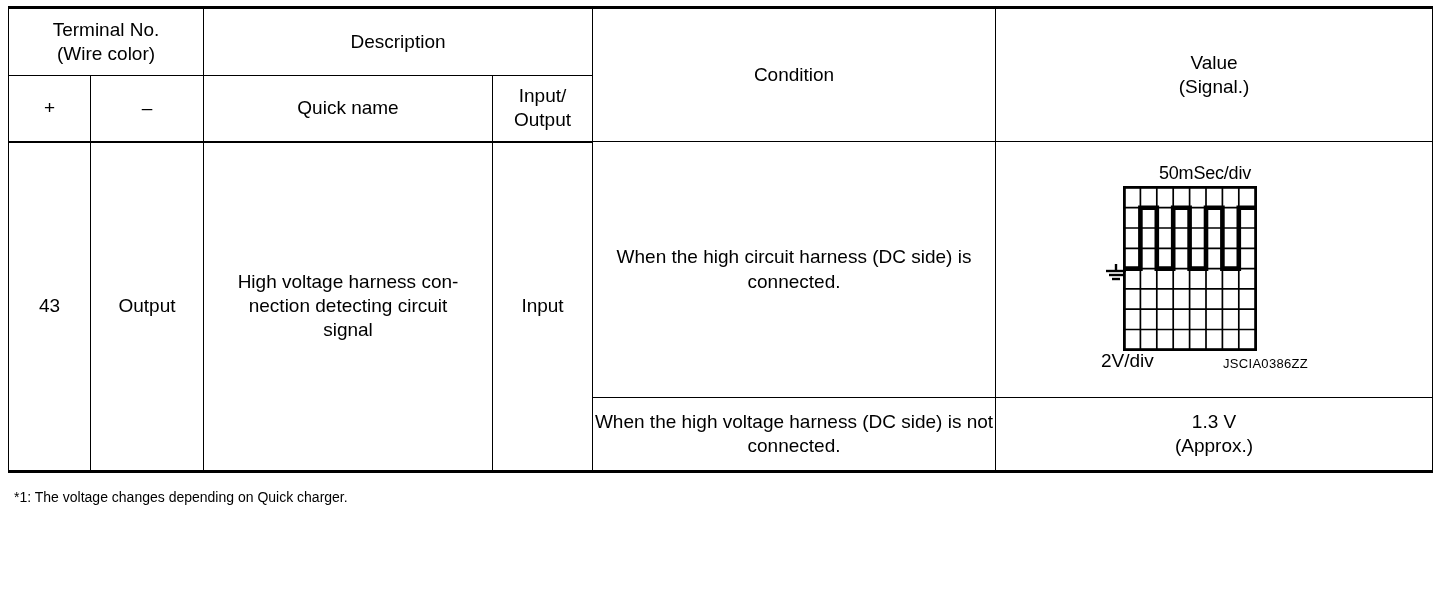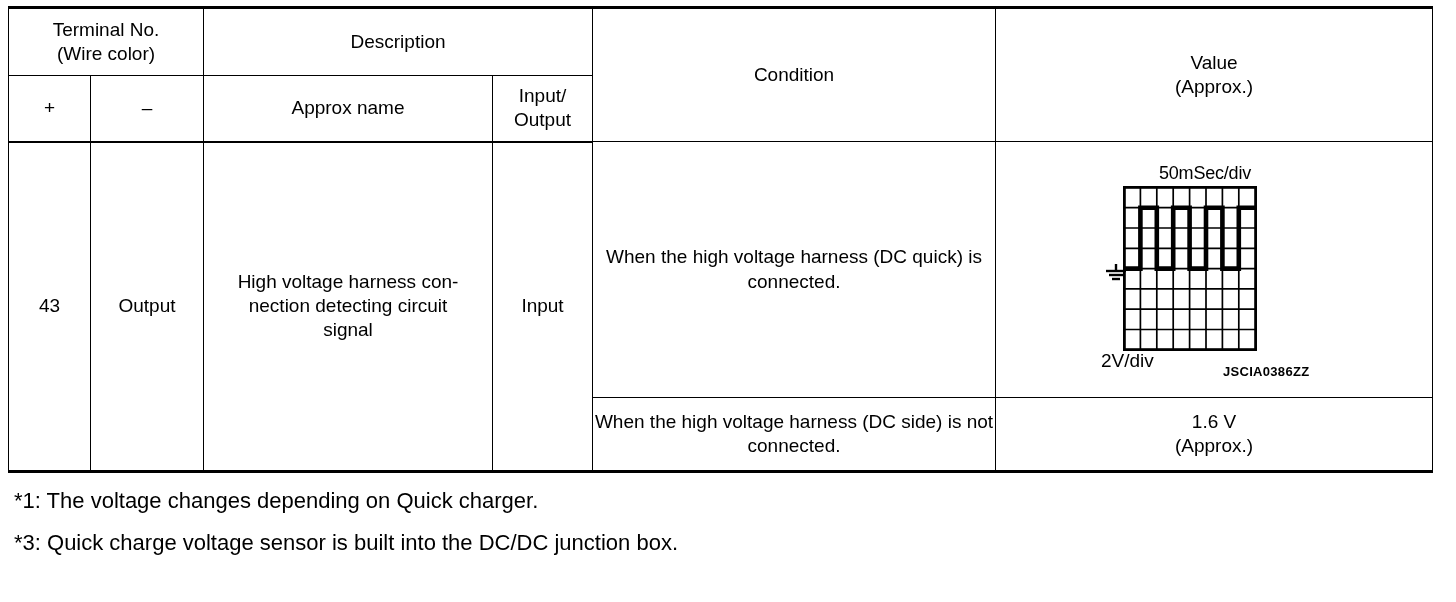--- a/index.html
+++ b/index.html
@@ -166,7 +166,7 @@
         <td colspan="2" class="cell-pad">Description</td>
         <td rowspan="2" class="cell-pad">Condition</td>
         <td rowspan="2" class="cell-pad lbl-2line">Value
-(Approx.)</td>
+(Signal.)</td>
       </tr>
 
       <tr class="hdr-r2">

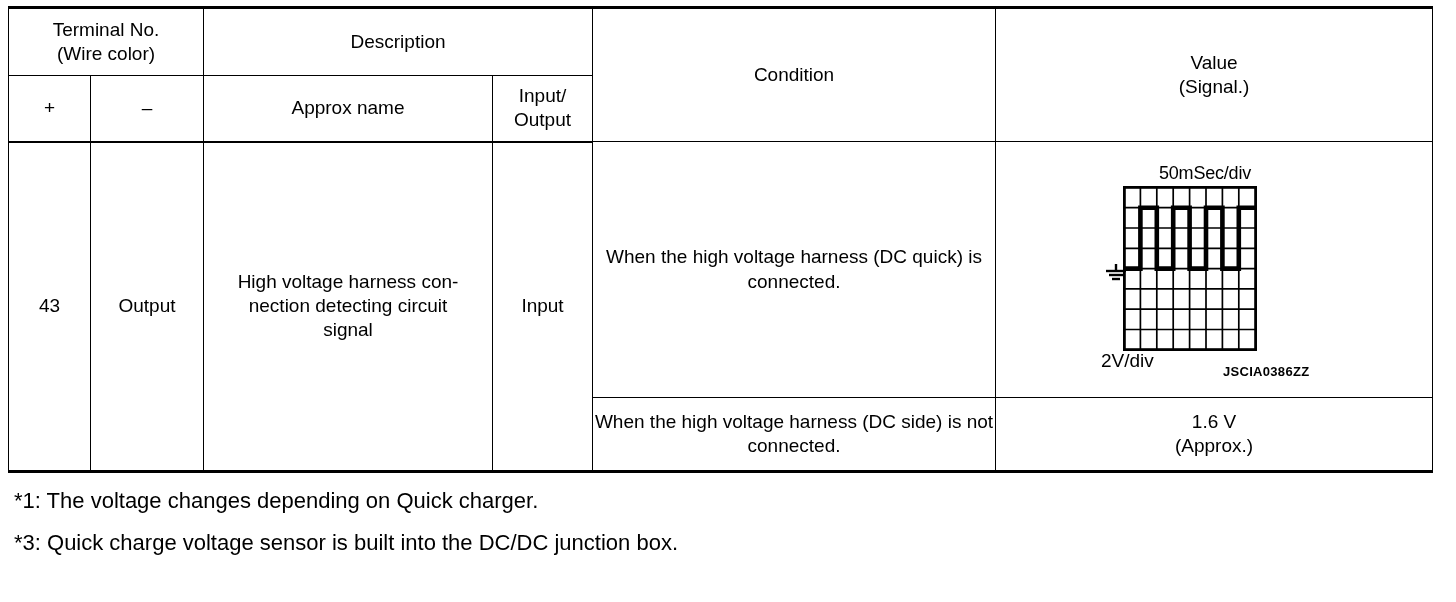--- a/index.html
+++ b/index.html
@@ -172,7 +172,7 @@
       <tr class="hdr-r2">
         <td class="cell-pad hdr-sep">+</td>
         <td class="cell-pad hdr-sep">–</td>
-        <td class="cell-pad hdr-sep">Approx name</td>
+        <td class="cell-pad hdr-sep">Quick name</td>
         <td class="cell-pad hdr-sep lbl-2line">Input/
 Output</td>
       </tr>

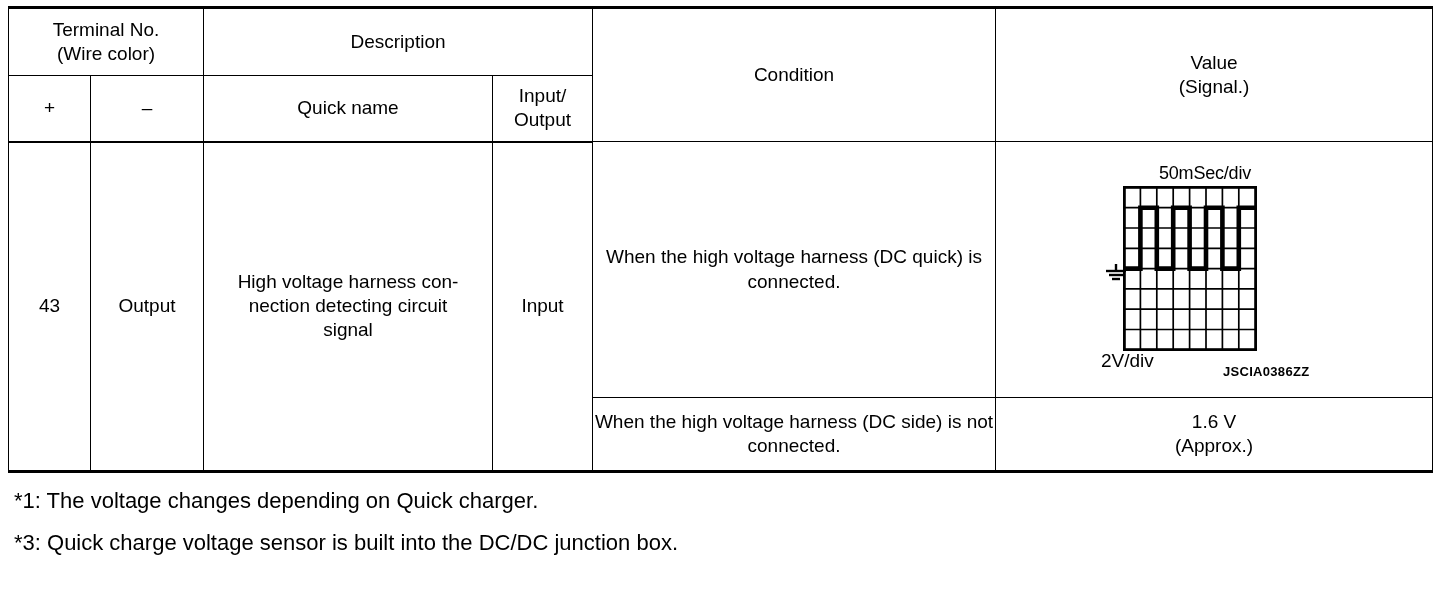--- a/index.html
+++ b/index.html
@@ -184,7 +184,7 @@
 nection detecting circuit
 signal</td>
         <td rowspan="2" class="cell-pad">Input</td>
-        <td class="left-text-mid">When the high voltage harness (DC quick) is connected.</td>
+        <td class="left-text-mid">When the high circuit harness (DC side) is connected.</td>
         <td class="cell-pad">
 
           <div class="scope-wrap">

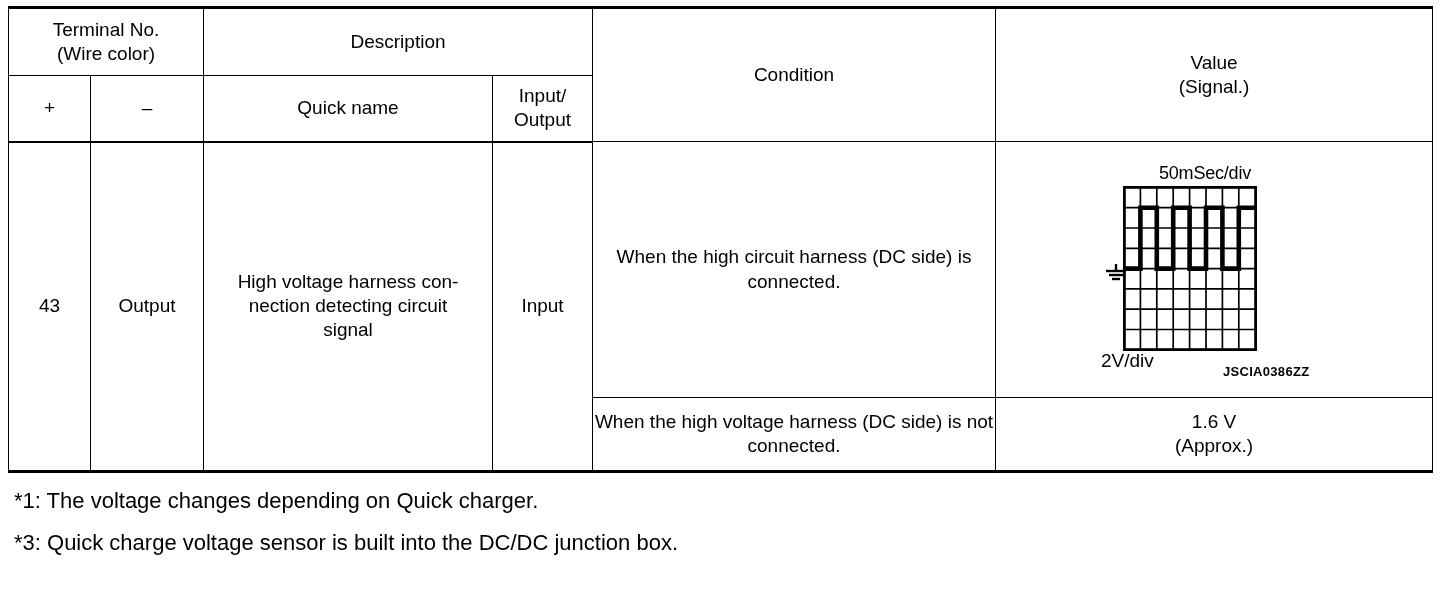--- a/index.html
+++ b/index.html
@@ -118,11 +118,10 @@
   .scope-code {
     position: absolute;
     left: 140px;
-    top: 202px;
+    top: 194px;
     font-size: 13px;
     letter-spacing: 0.3px;
     white-space: nowrap;
-    font-weight: bold;
   }
   .gnd-sym {
     position: absolute;

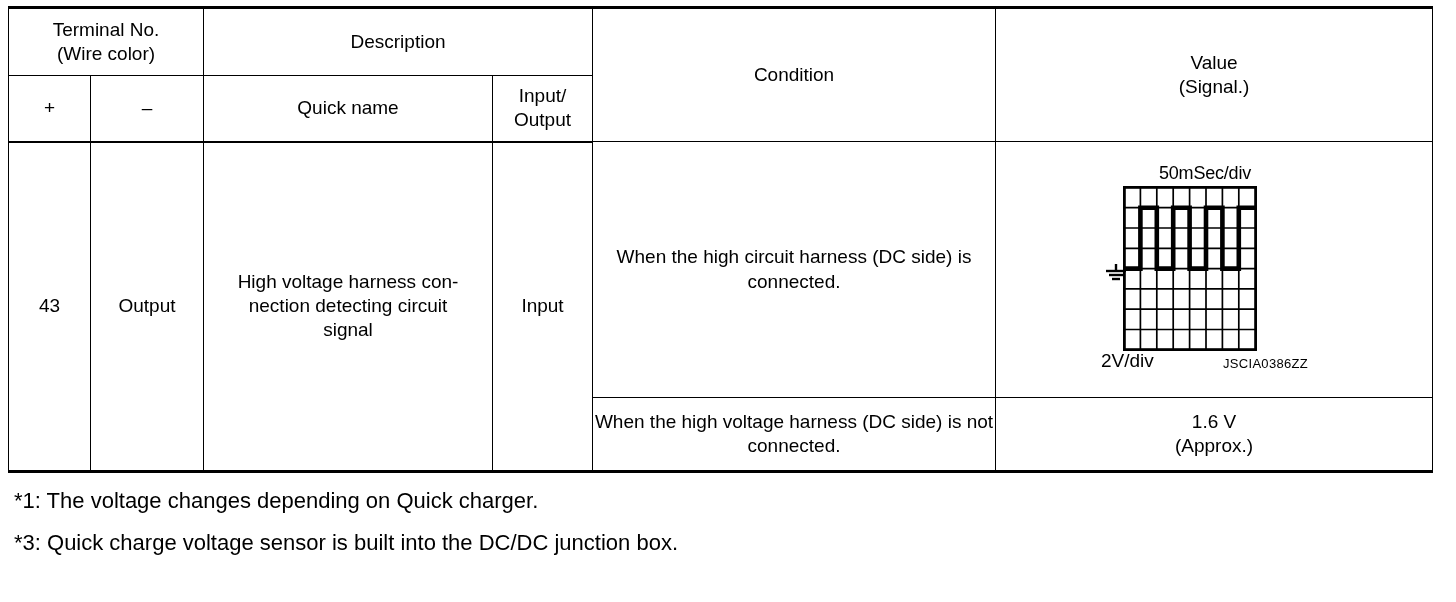--- a/index.html
+++ b/index.html
@@ -241,7 +241,7 @@
 
       <tr class="row-sec">
         <td class="left-text-mid">When the high voltage harness (DC side) is not connected.</td>
-        <td class="val-cell lbl-2line">1.6 V
+        <td class="val-cell lbl-2line">1.3 V
 (Approx.)</td>
       </tr>
     </tbody>

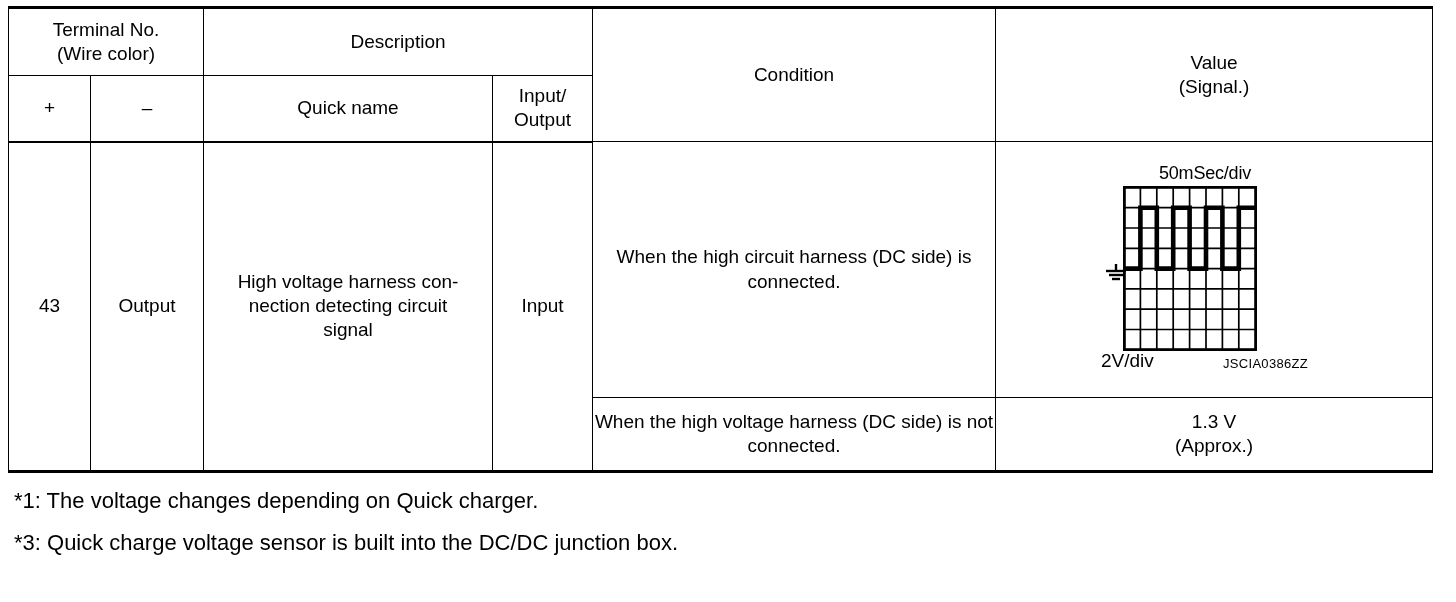--- a/index.html
+++ b/index.html
@@ -137,7 +137,7 @@
     width: 1420px;
   }
   .footnote {
-    font-size: 22px;
+    font-size: 14px;
     line-height: 1.0;
     margin-bottom: 20px;
     white-space: nowrap;

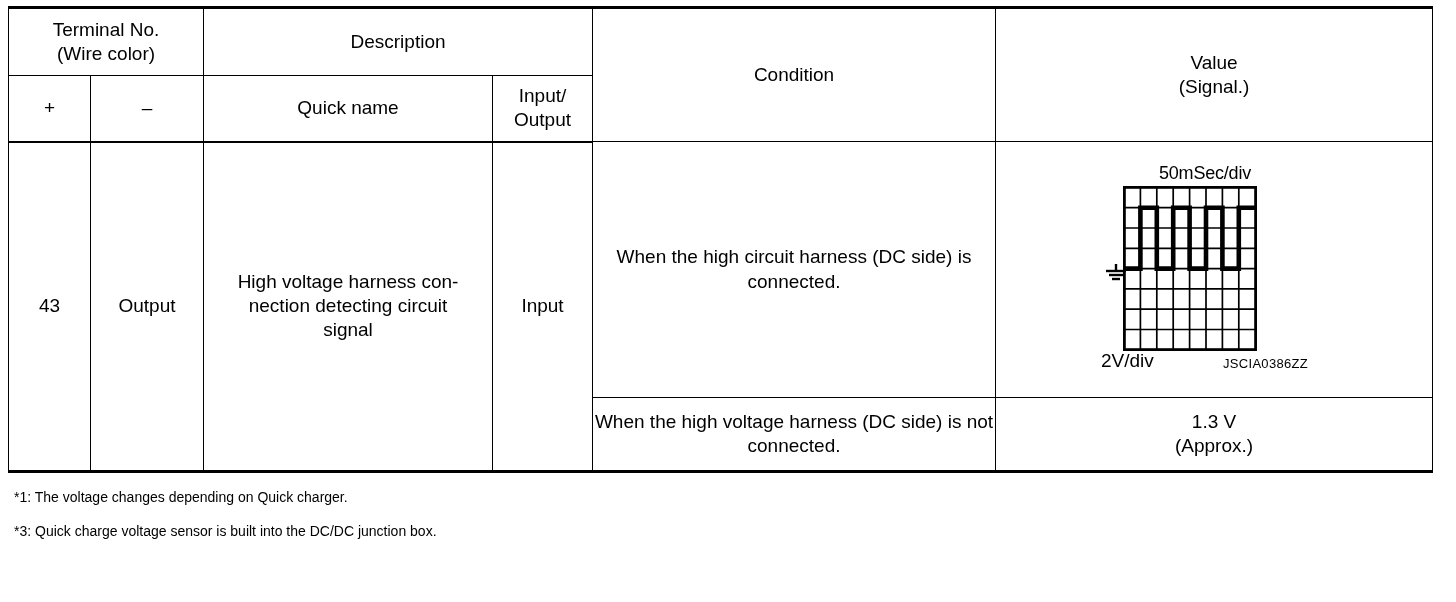--- a/index.html
+++ b/index.html
@@ -249,7 +249,6 @@
 
   <div class="footnotes">
     <div class="footnote">*1: The voltage changes depending on Quick charger.</div>
-    <div class="footnote">*3: Quick charge voltage sensor is built into the DC/DC junction box.</div>
   </div>
 
 </div>

